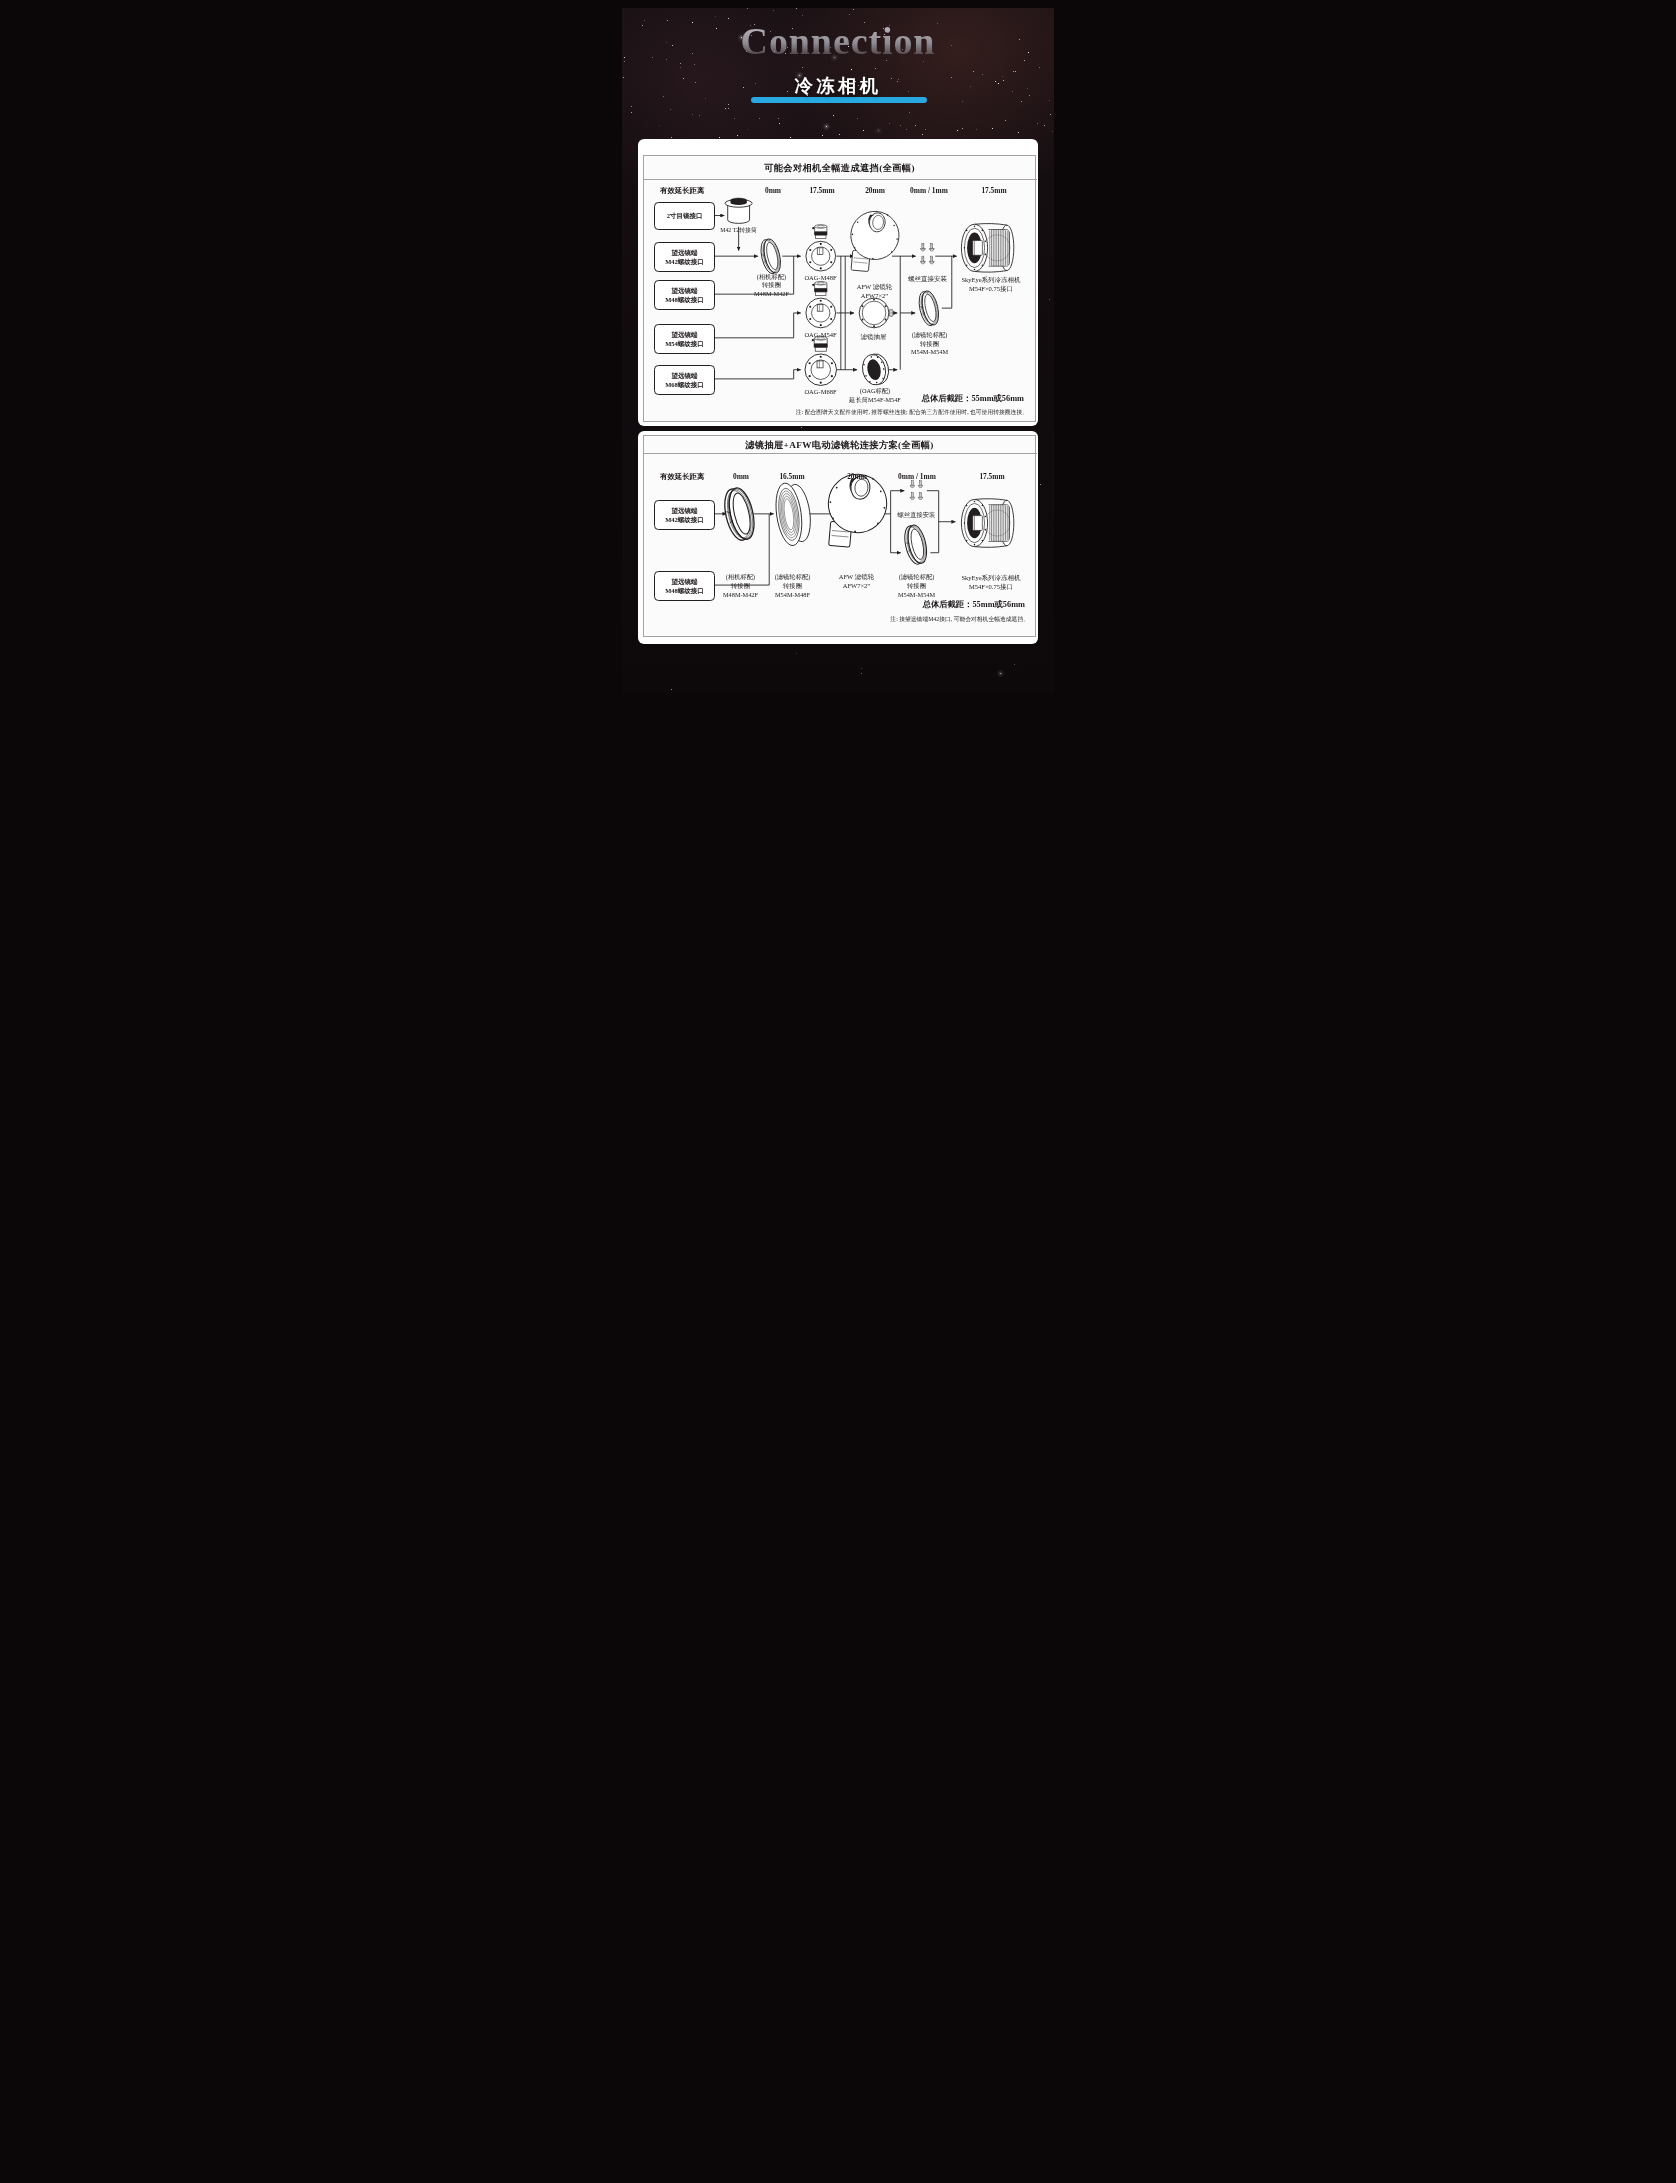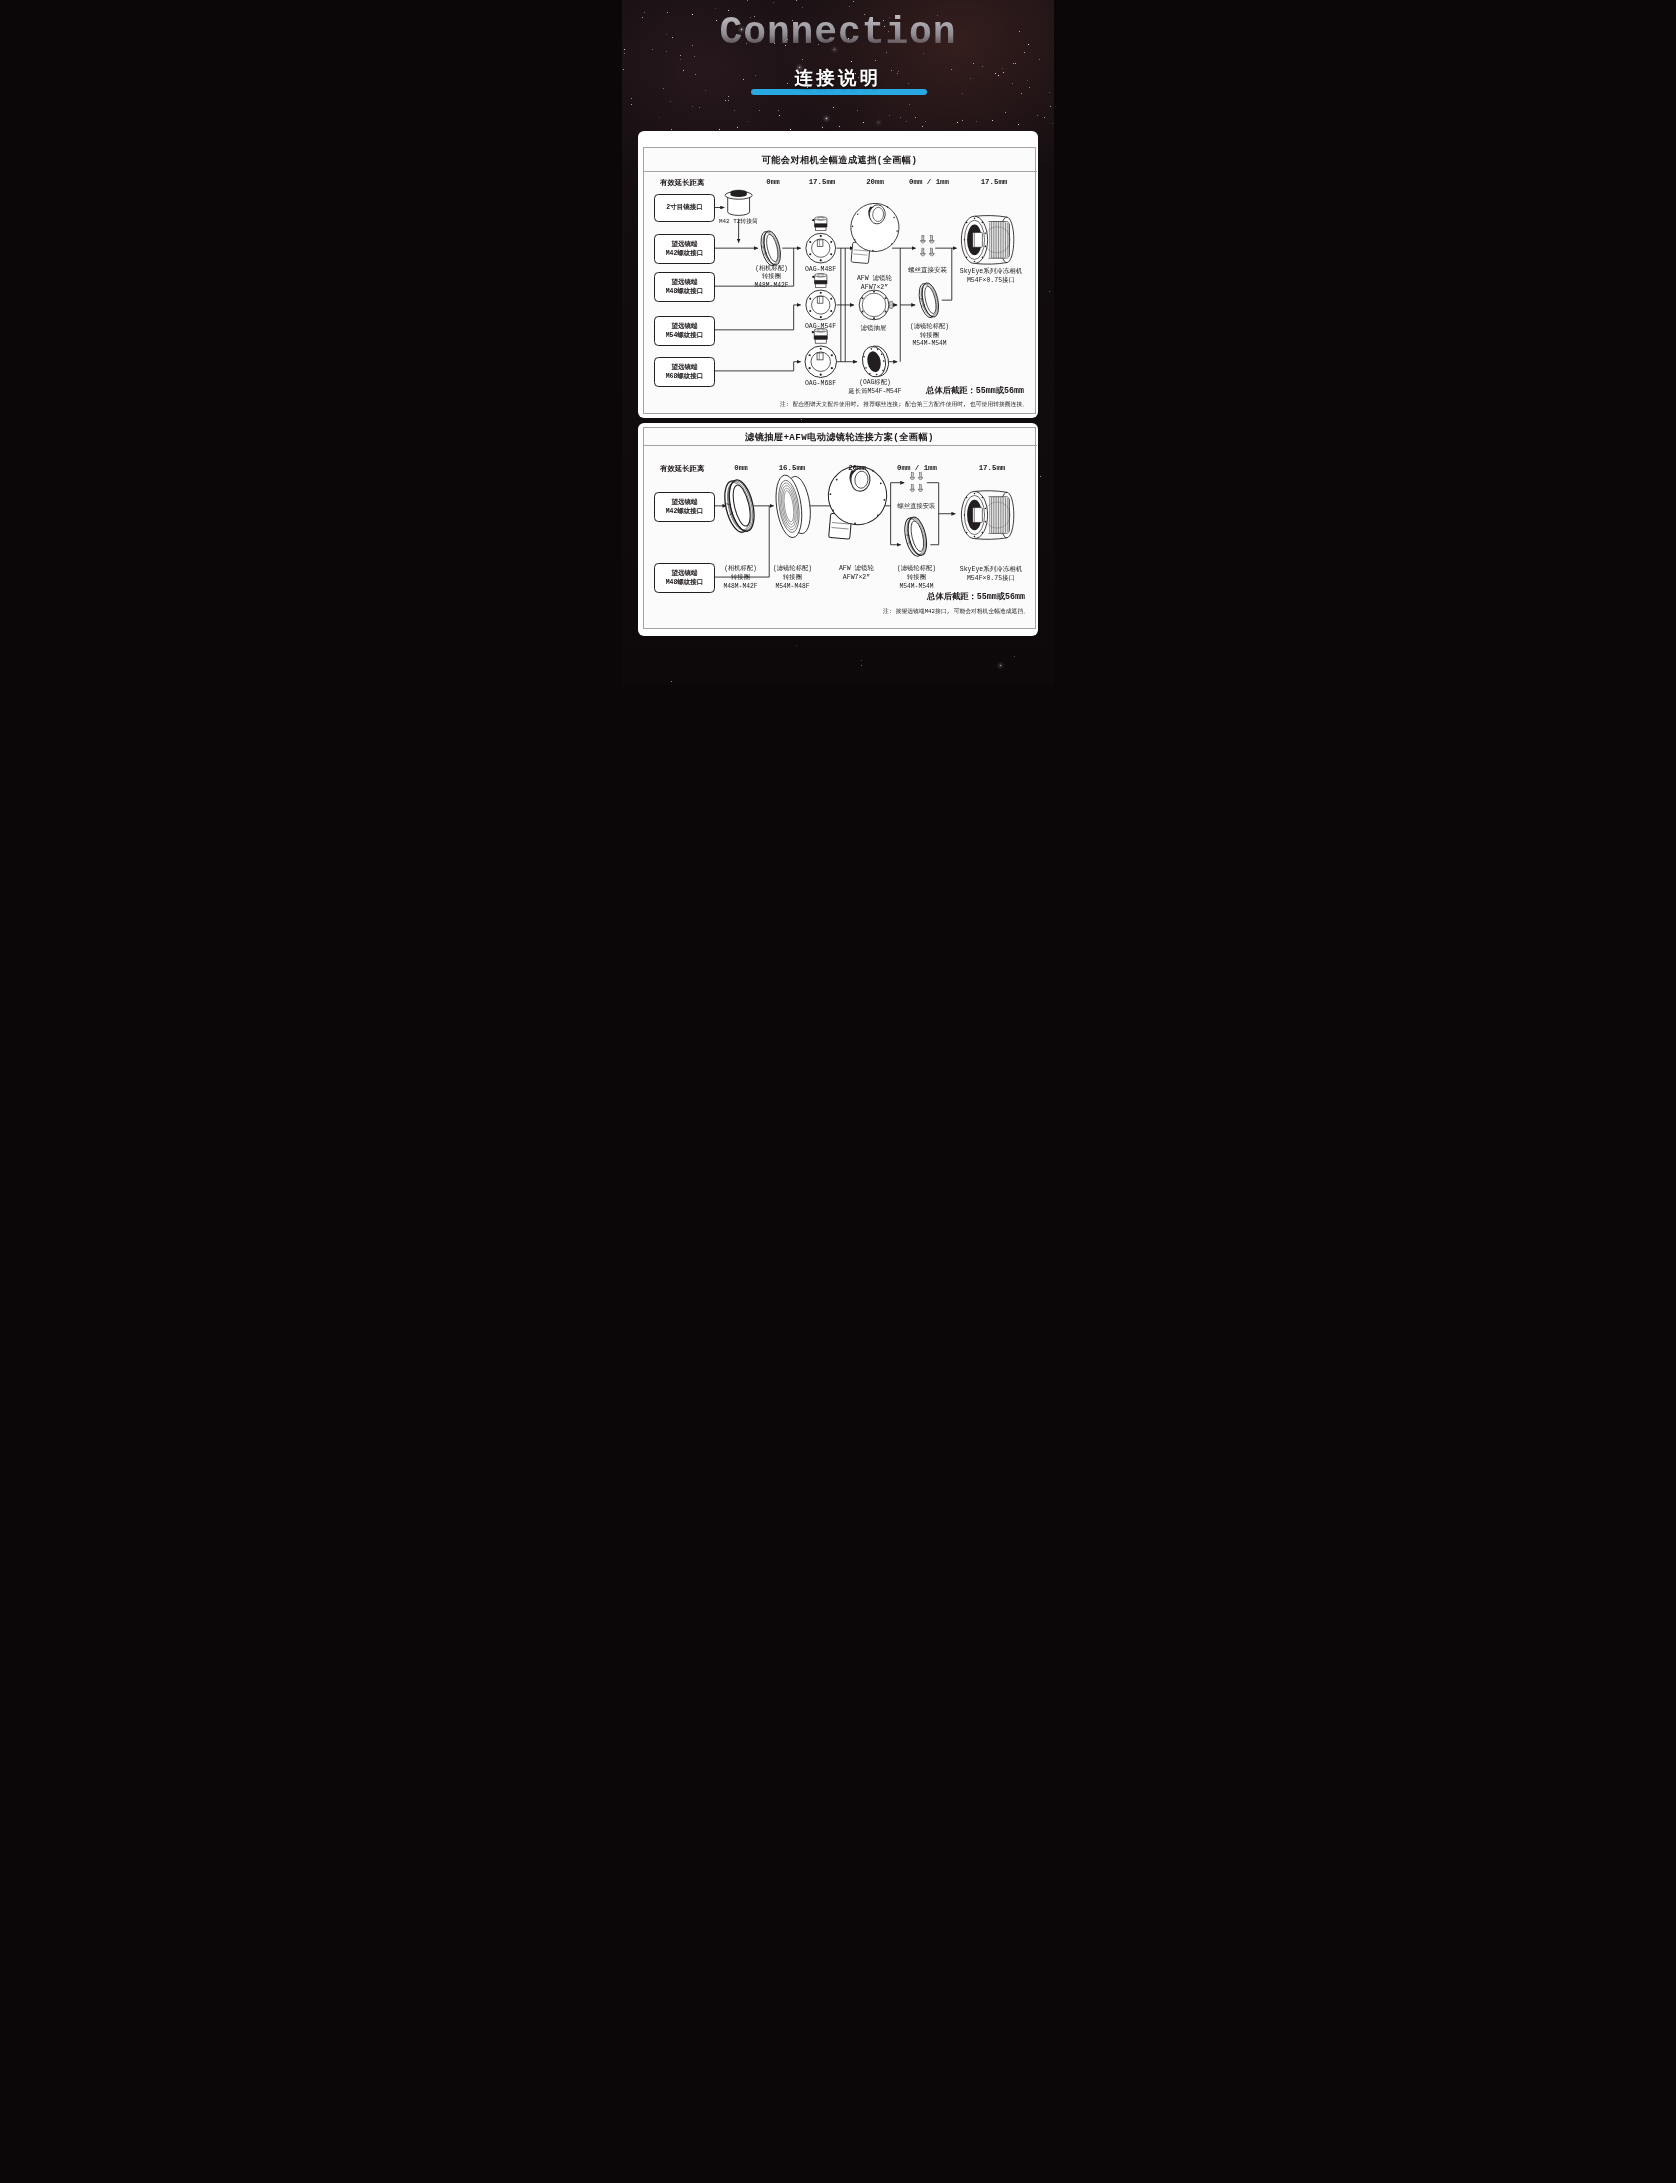--- a/index.html
+++ b/index.html
@@ -3,8 +3,8 @@
 <meta charset="utf-8">
 <style>
   html,body{margin:0;padding:0;background:#0b0709;}
-  #app{position:relative;width:432px;height:685px;margin:0 auto;overflow:hidden;
-       font-family:Liberation Mono, monospace;color:#1d181a;
+  #app{position:relative;width:432px;height:685px;margin:8px auto;overflow:hidden;
+       font-family:Liberation Serif, serif;color:#1d181a;
        background:
          radial-gradient(60% 30% at 78% 6%, rgba(122,62,54,.30), rgba(0,0,0,0) 70%),
          radial-gradient(50% 25% at 18% 10%, rgba(96,52,62,.22), rgba(0,0,0,0) 70%),

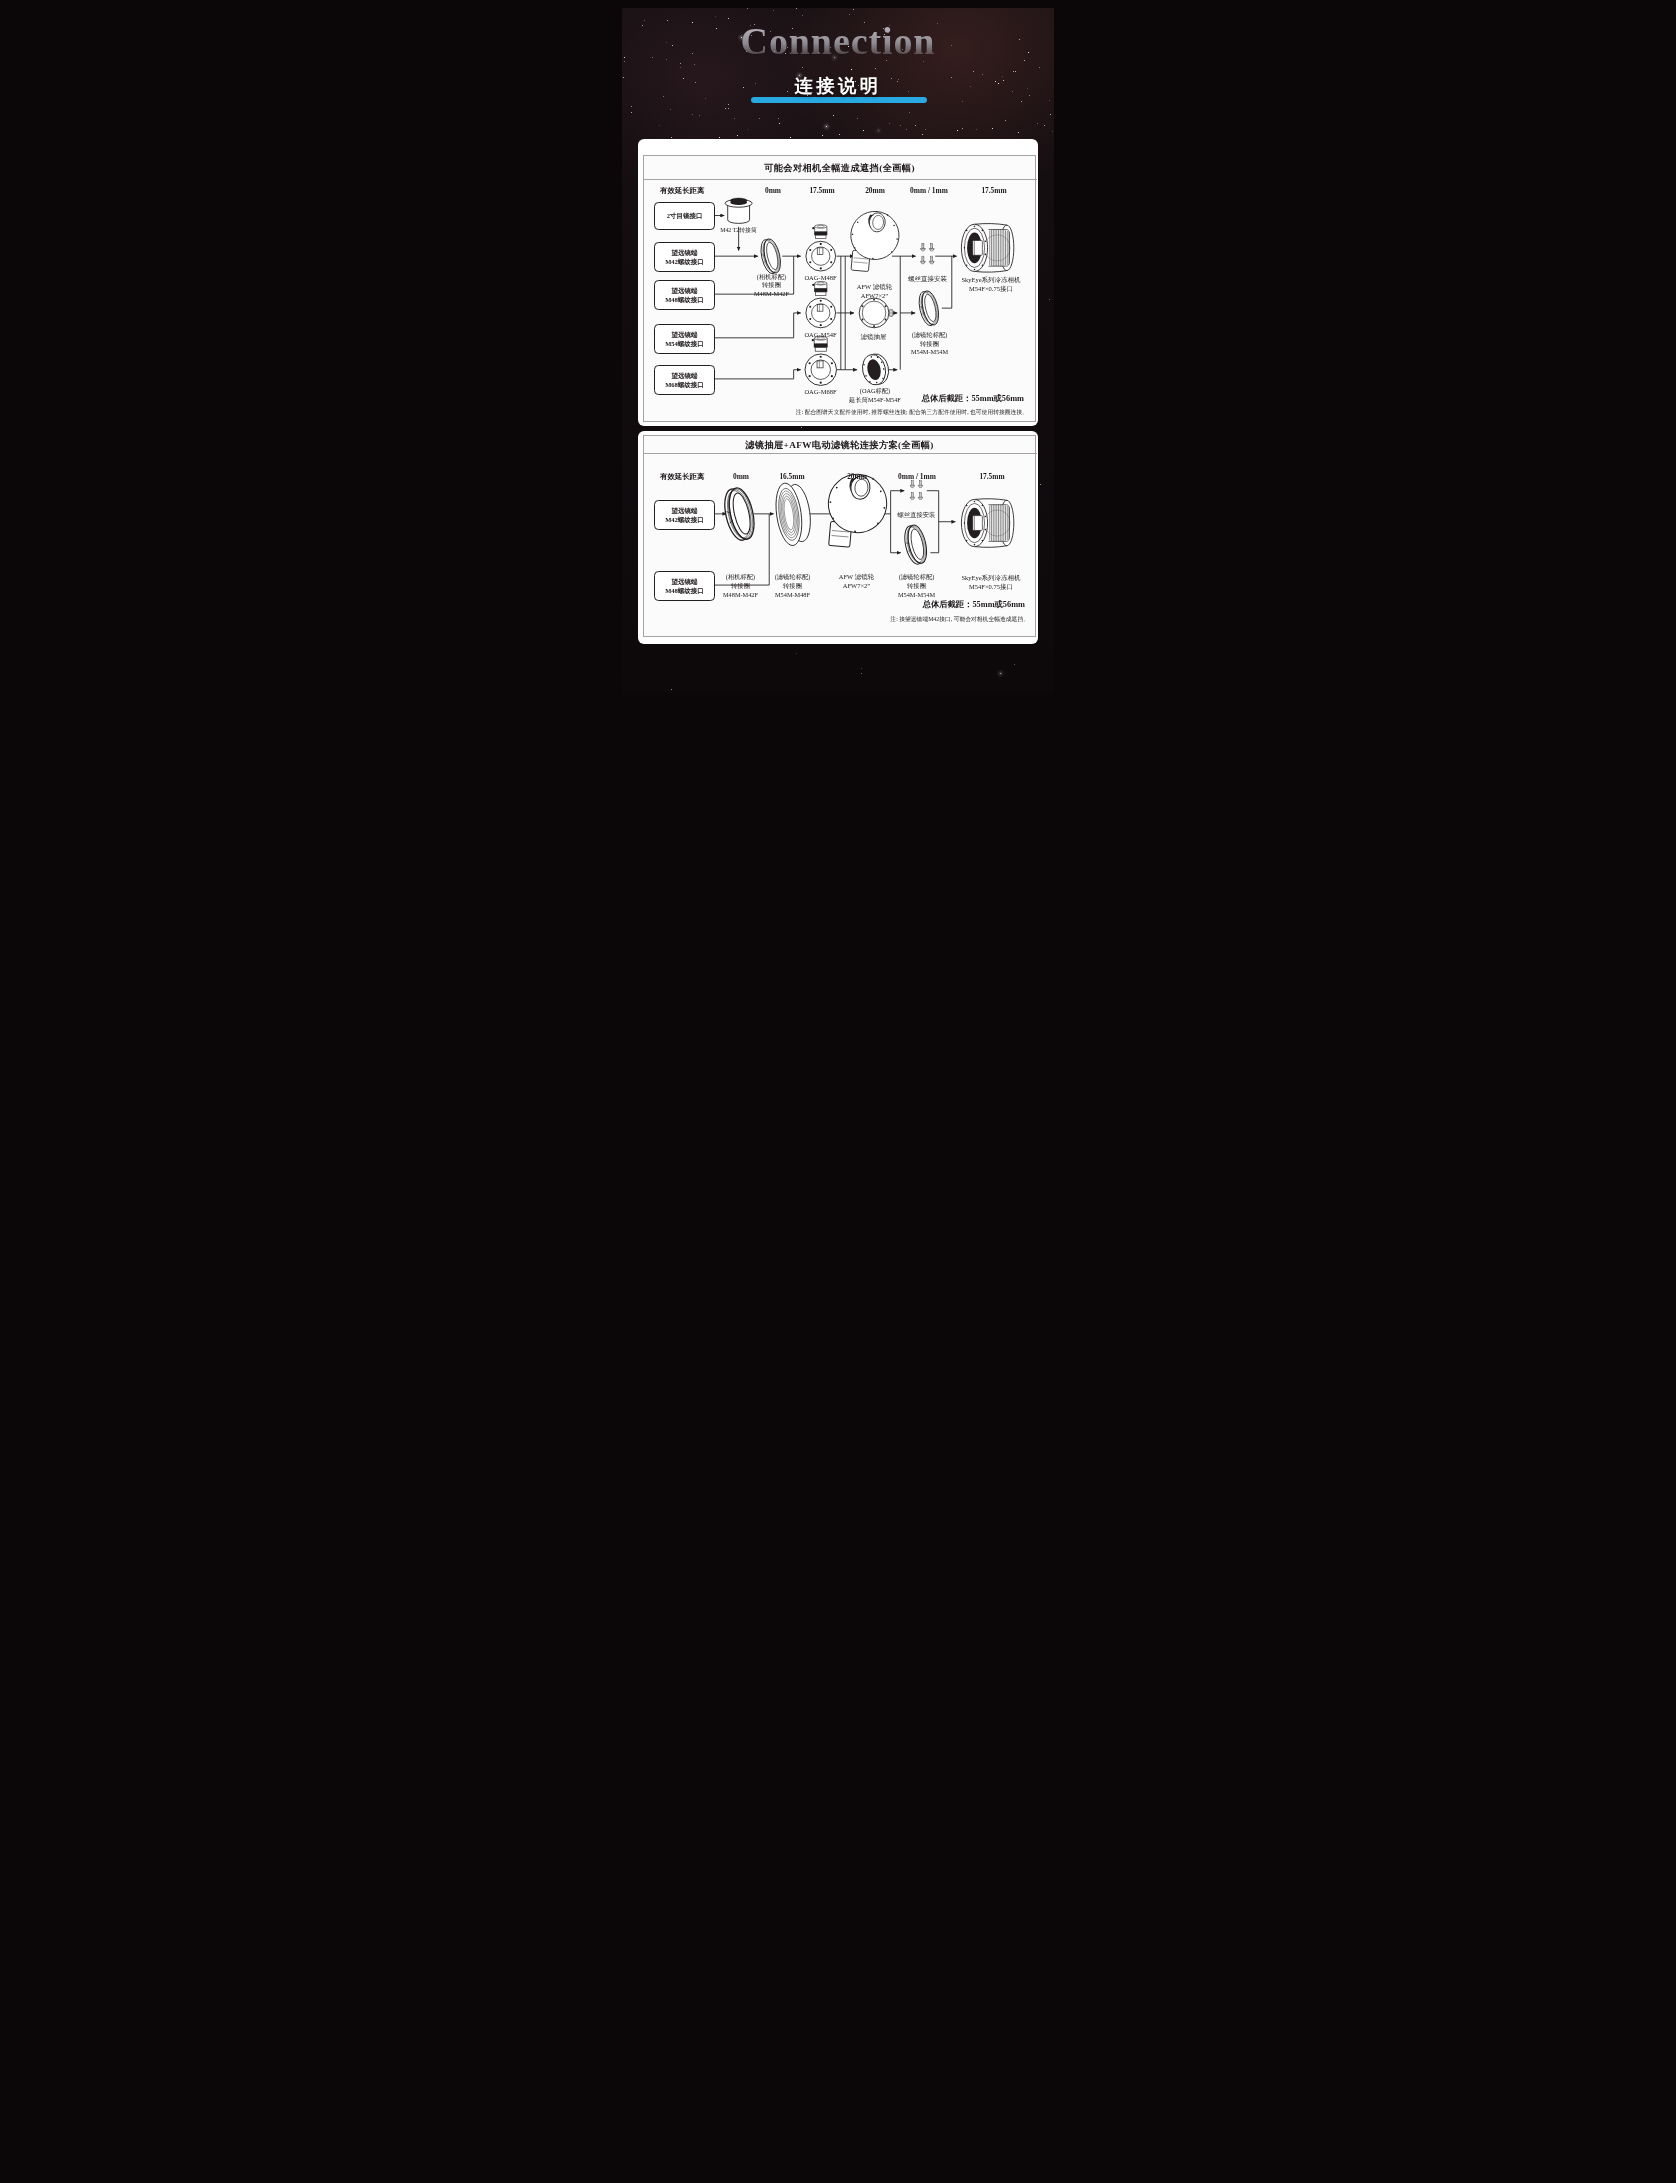--- a/index.html
+++ b/index.html
@@ -279,7 +279,7 @@
 
   <div class="watermark">Connection</div>
   <div class="underline" style="background: rgb(41, 169, 225);"></div>
-  <div class="pagetitle">连接说明</div>
+  <div class="pagetitle">冷冻相机</div>
 
   <div class="panel" style="top:131px;height:287px;"></div>
   <div class="inner" style="top:147px;height:265px;"></div>

